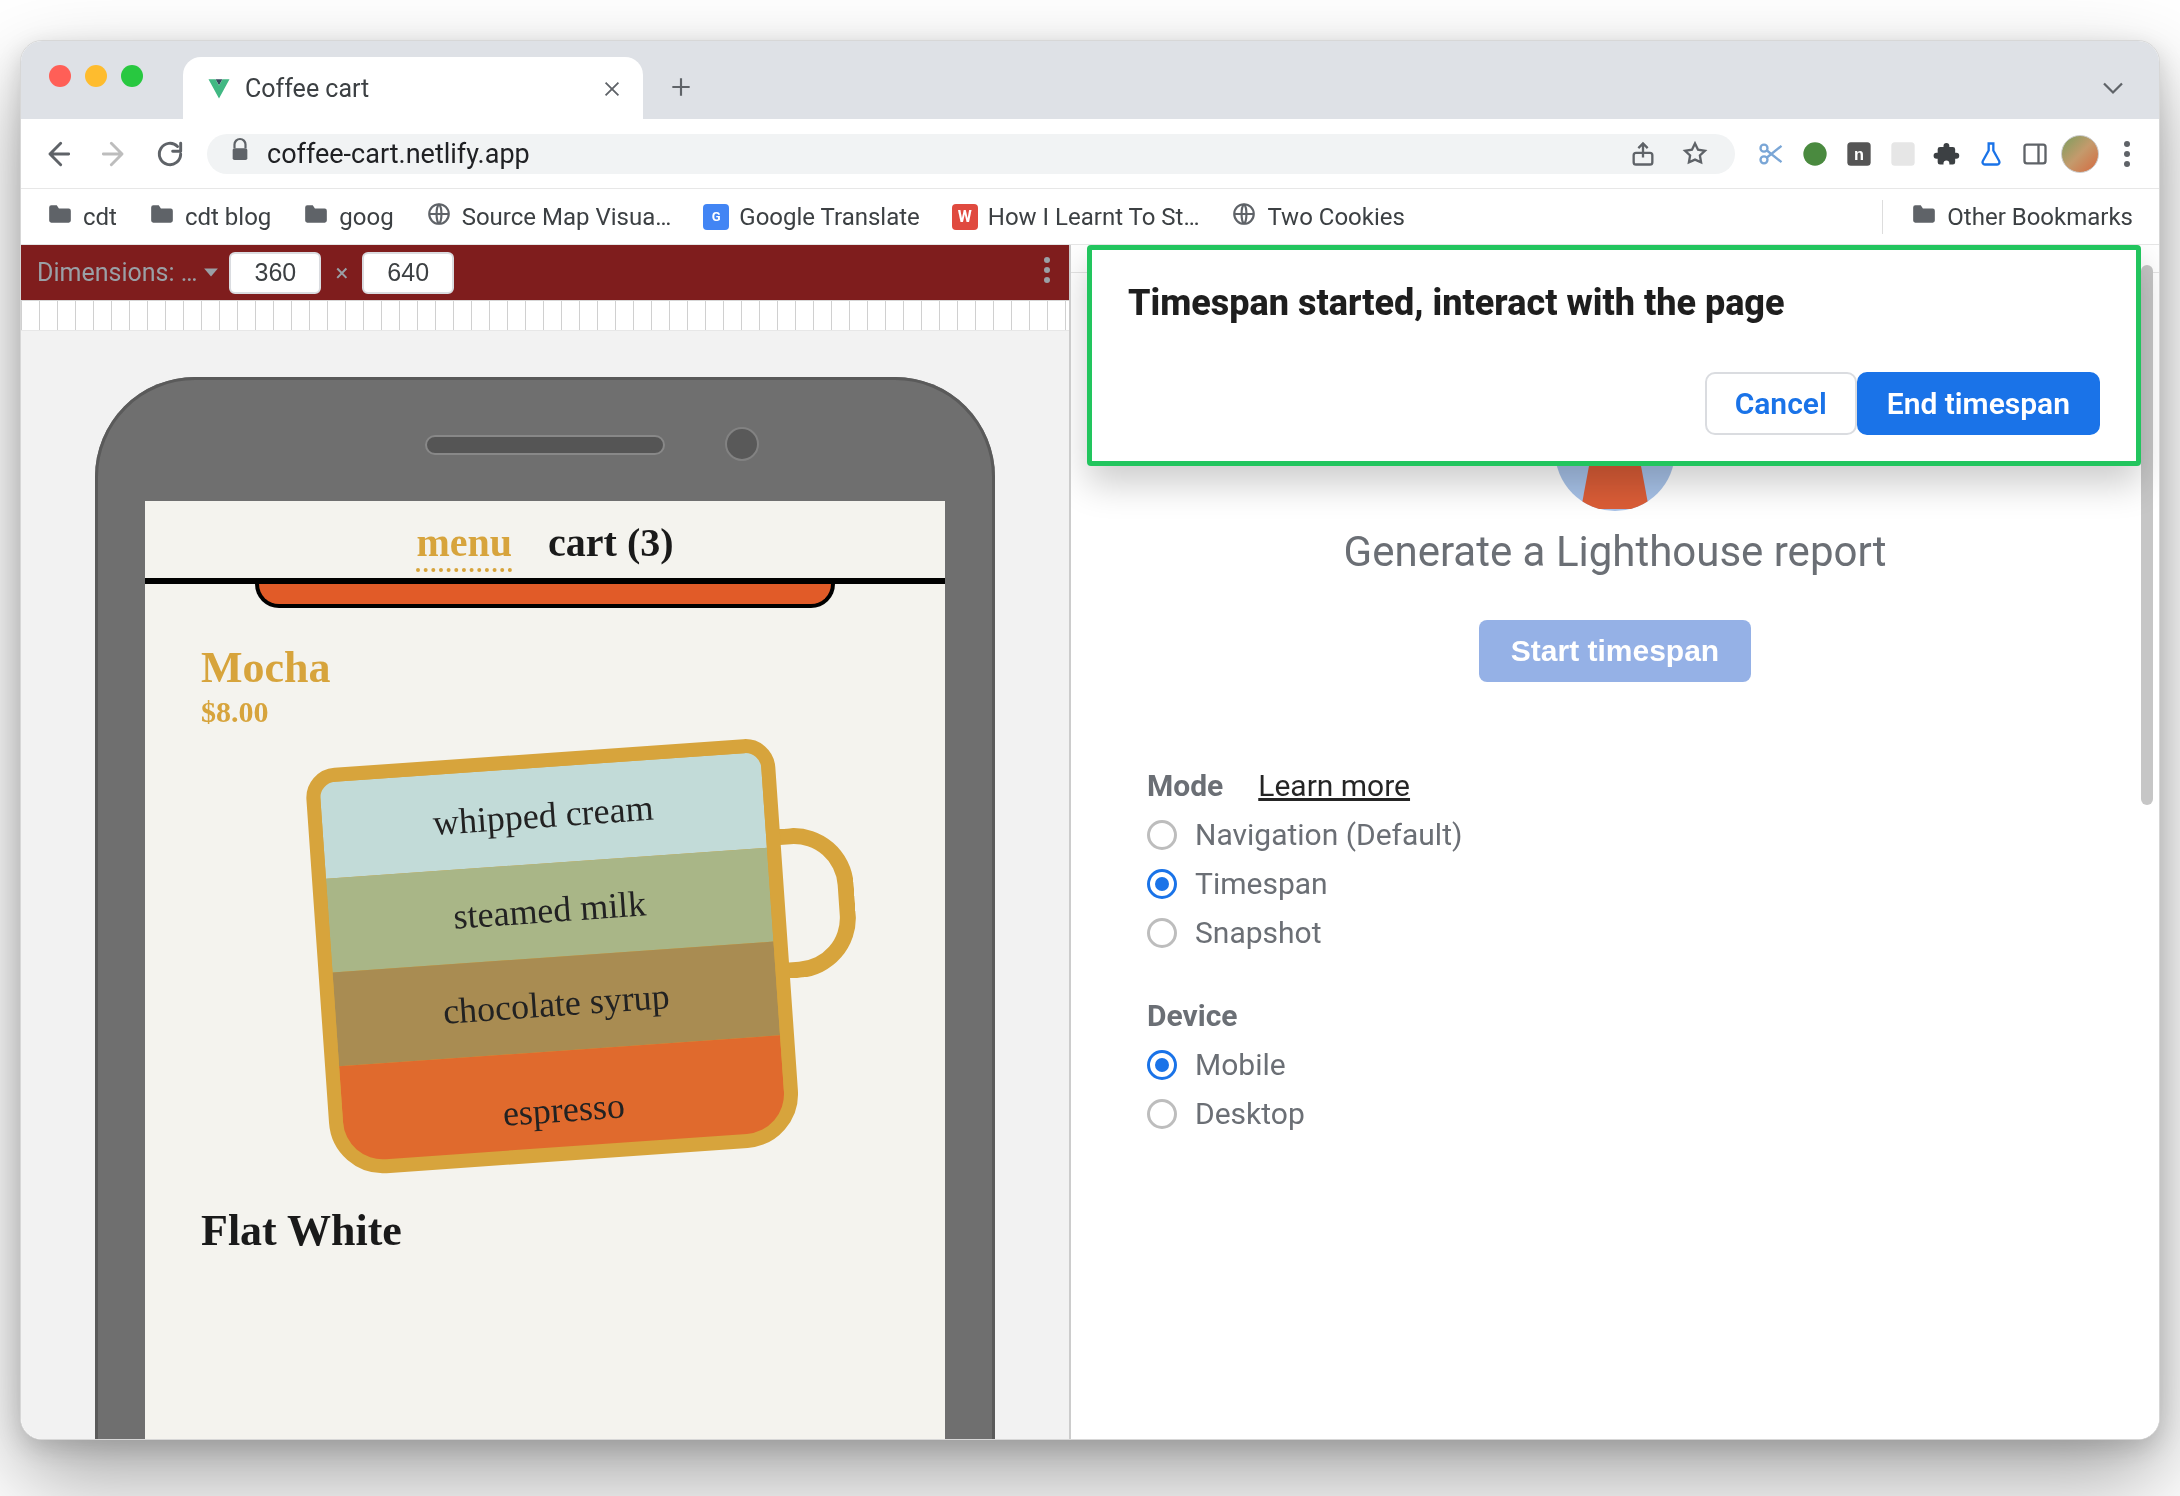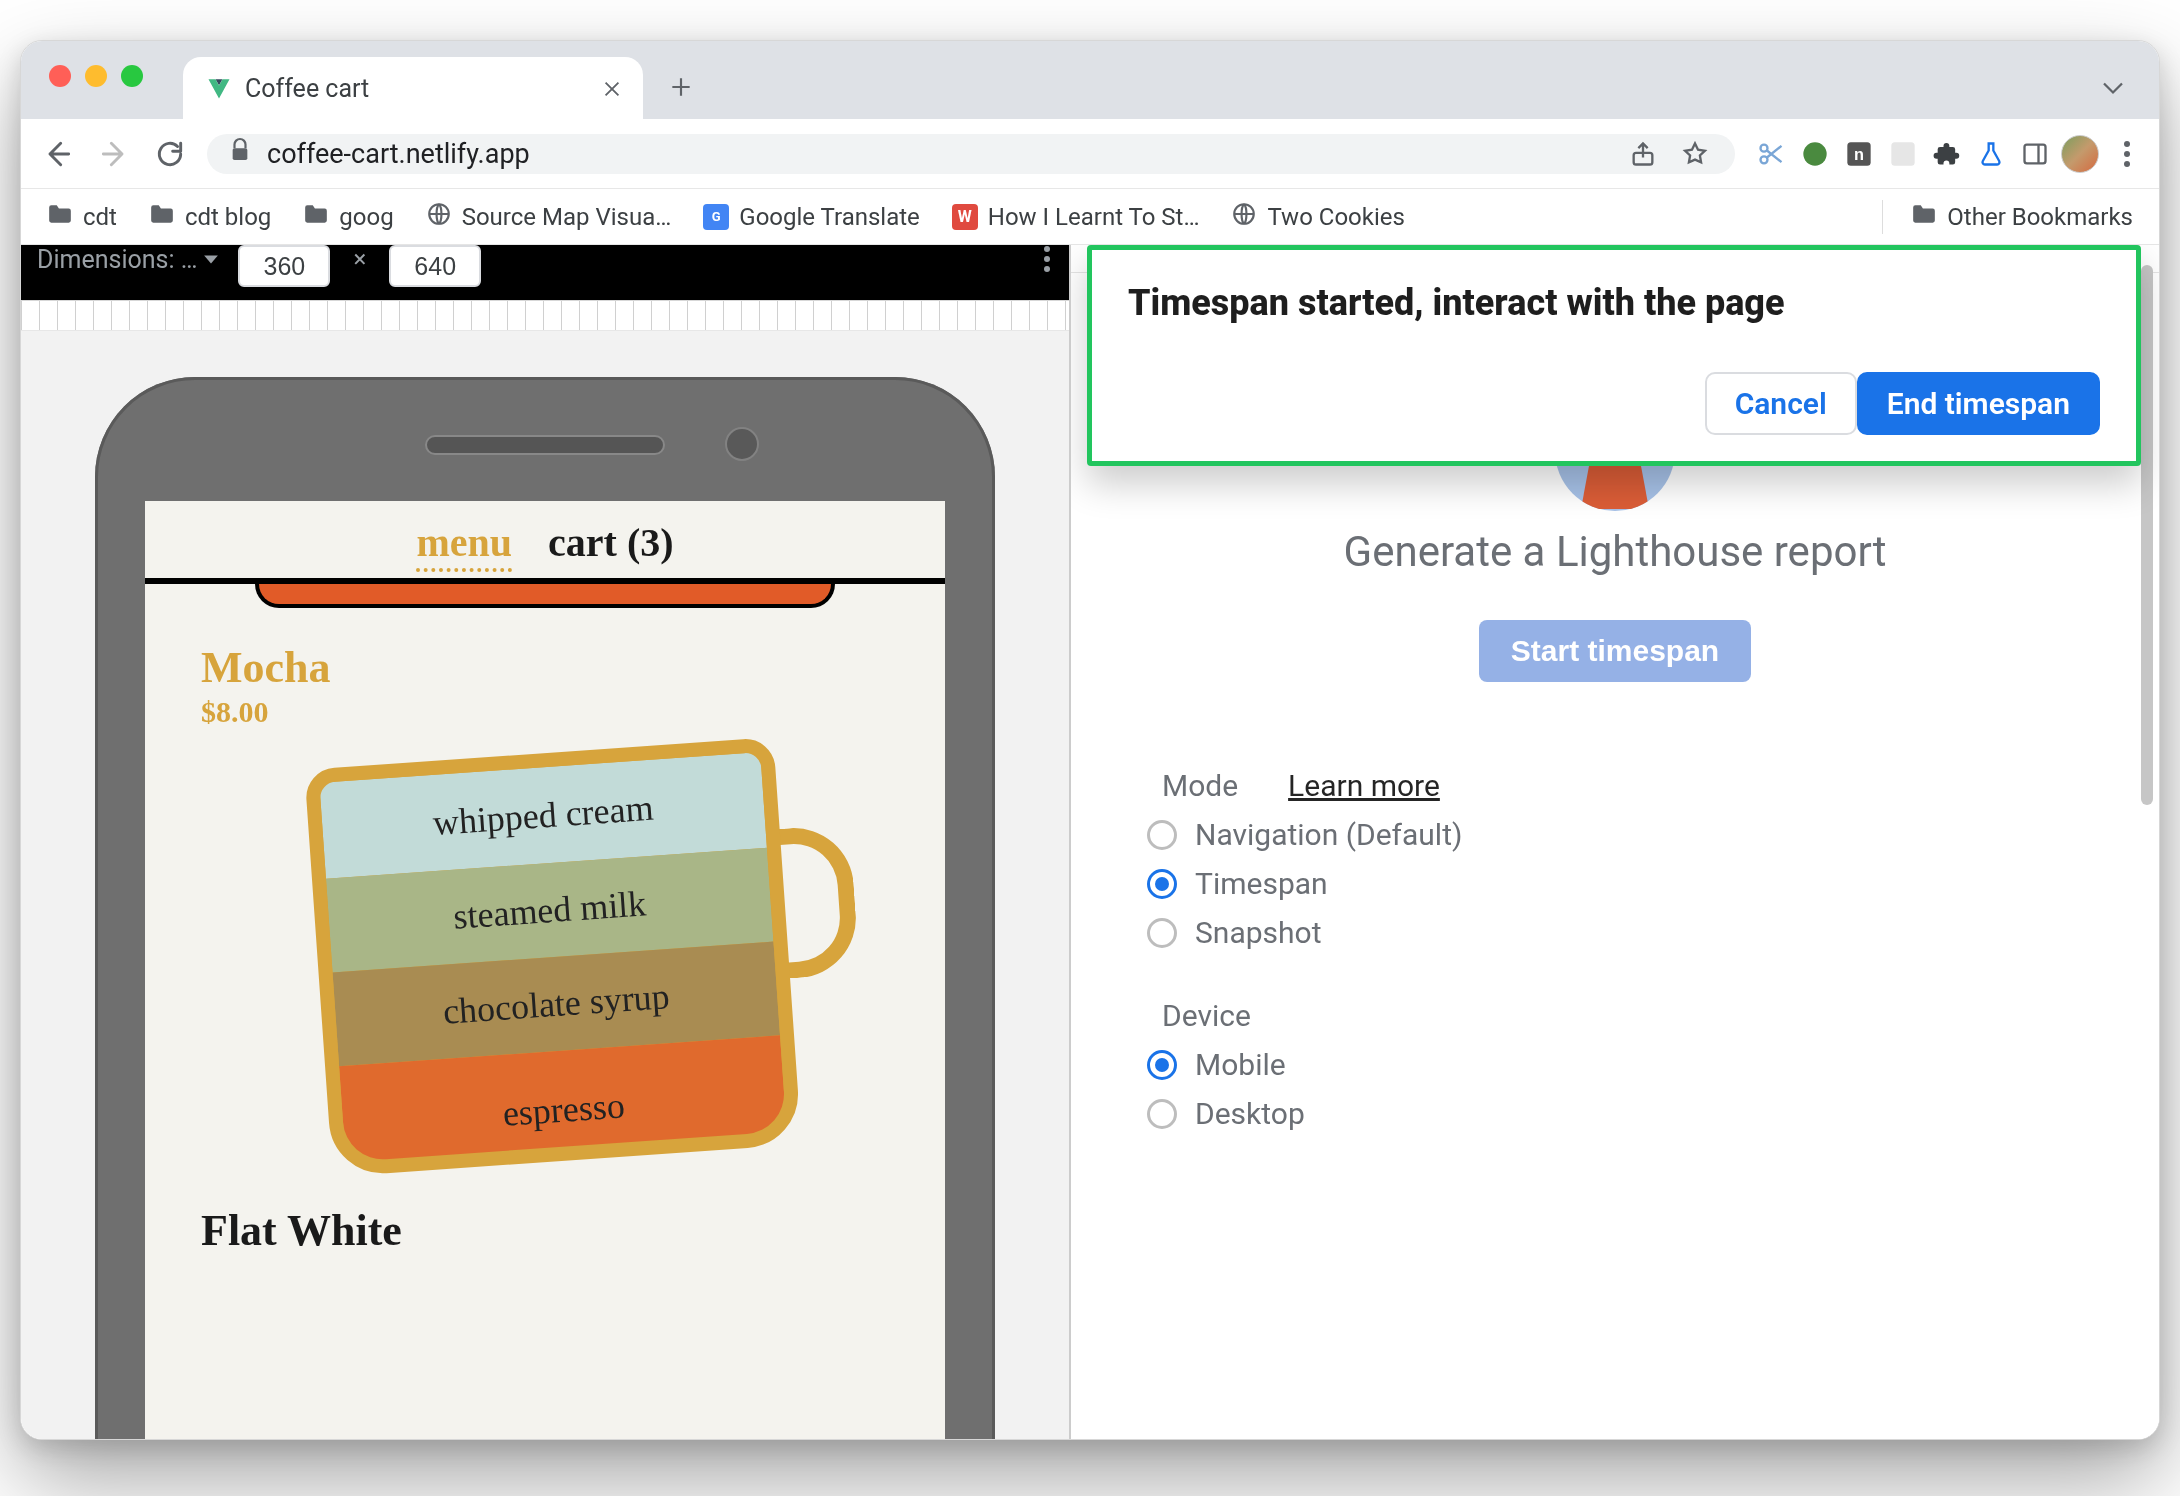--- a/index.html
+++ b/index.html
@@ -161,11 +161,11 @@
   
   .device-toolbar{
     height:56px;
-    background:#000000;
+    background:#7f1d1d;
     border-bottom:1px solid #d7d7d7;
-    display:flex;align-items:flex-start;
+    display:flex;align-items:center;
     padding:0 16px;
-    gap:19px;
+    gap:10px;
     font-size:25px;
     color:#9aa0a6;
     position:relative;

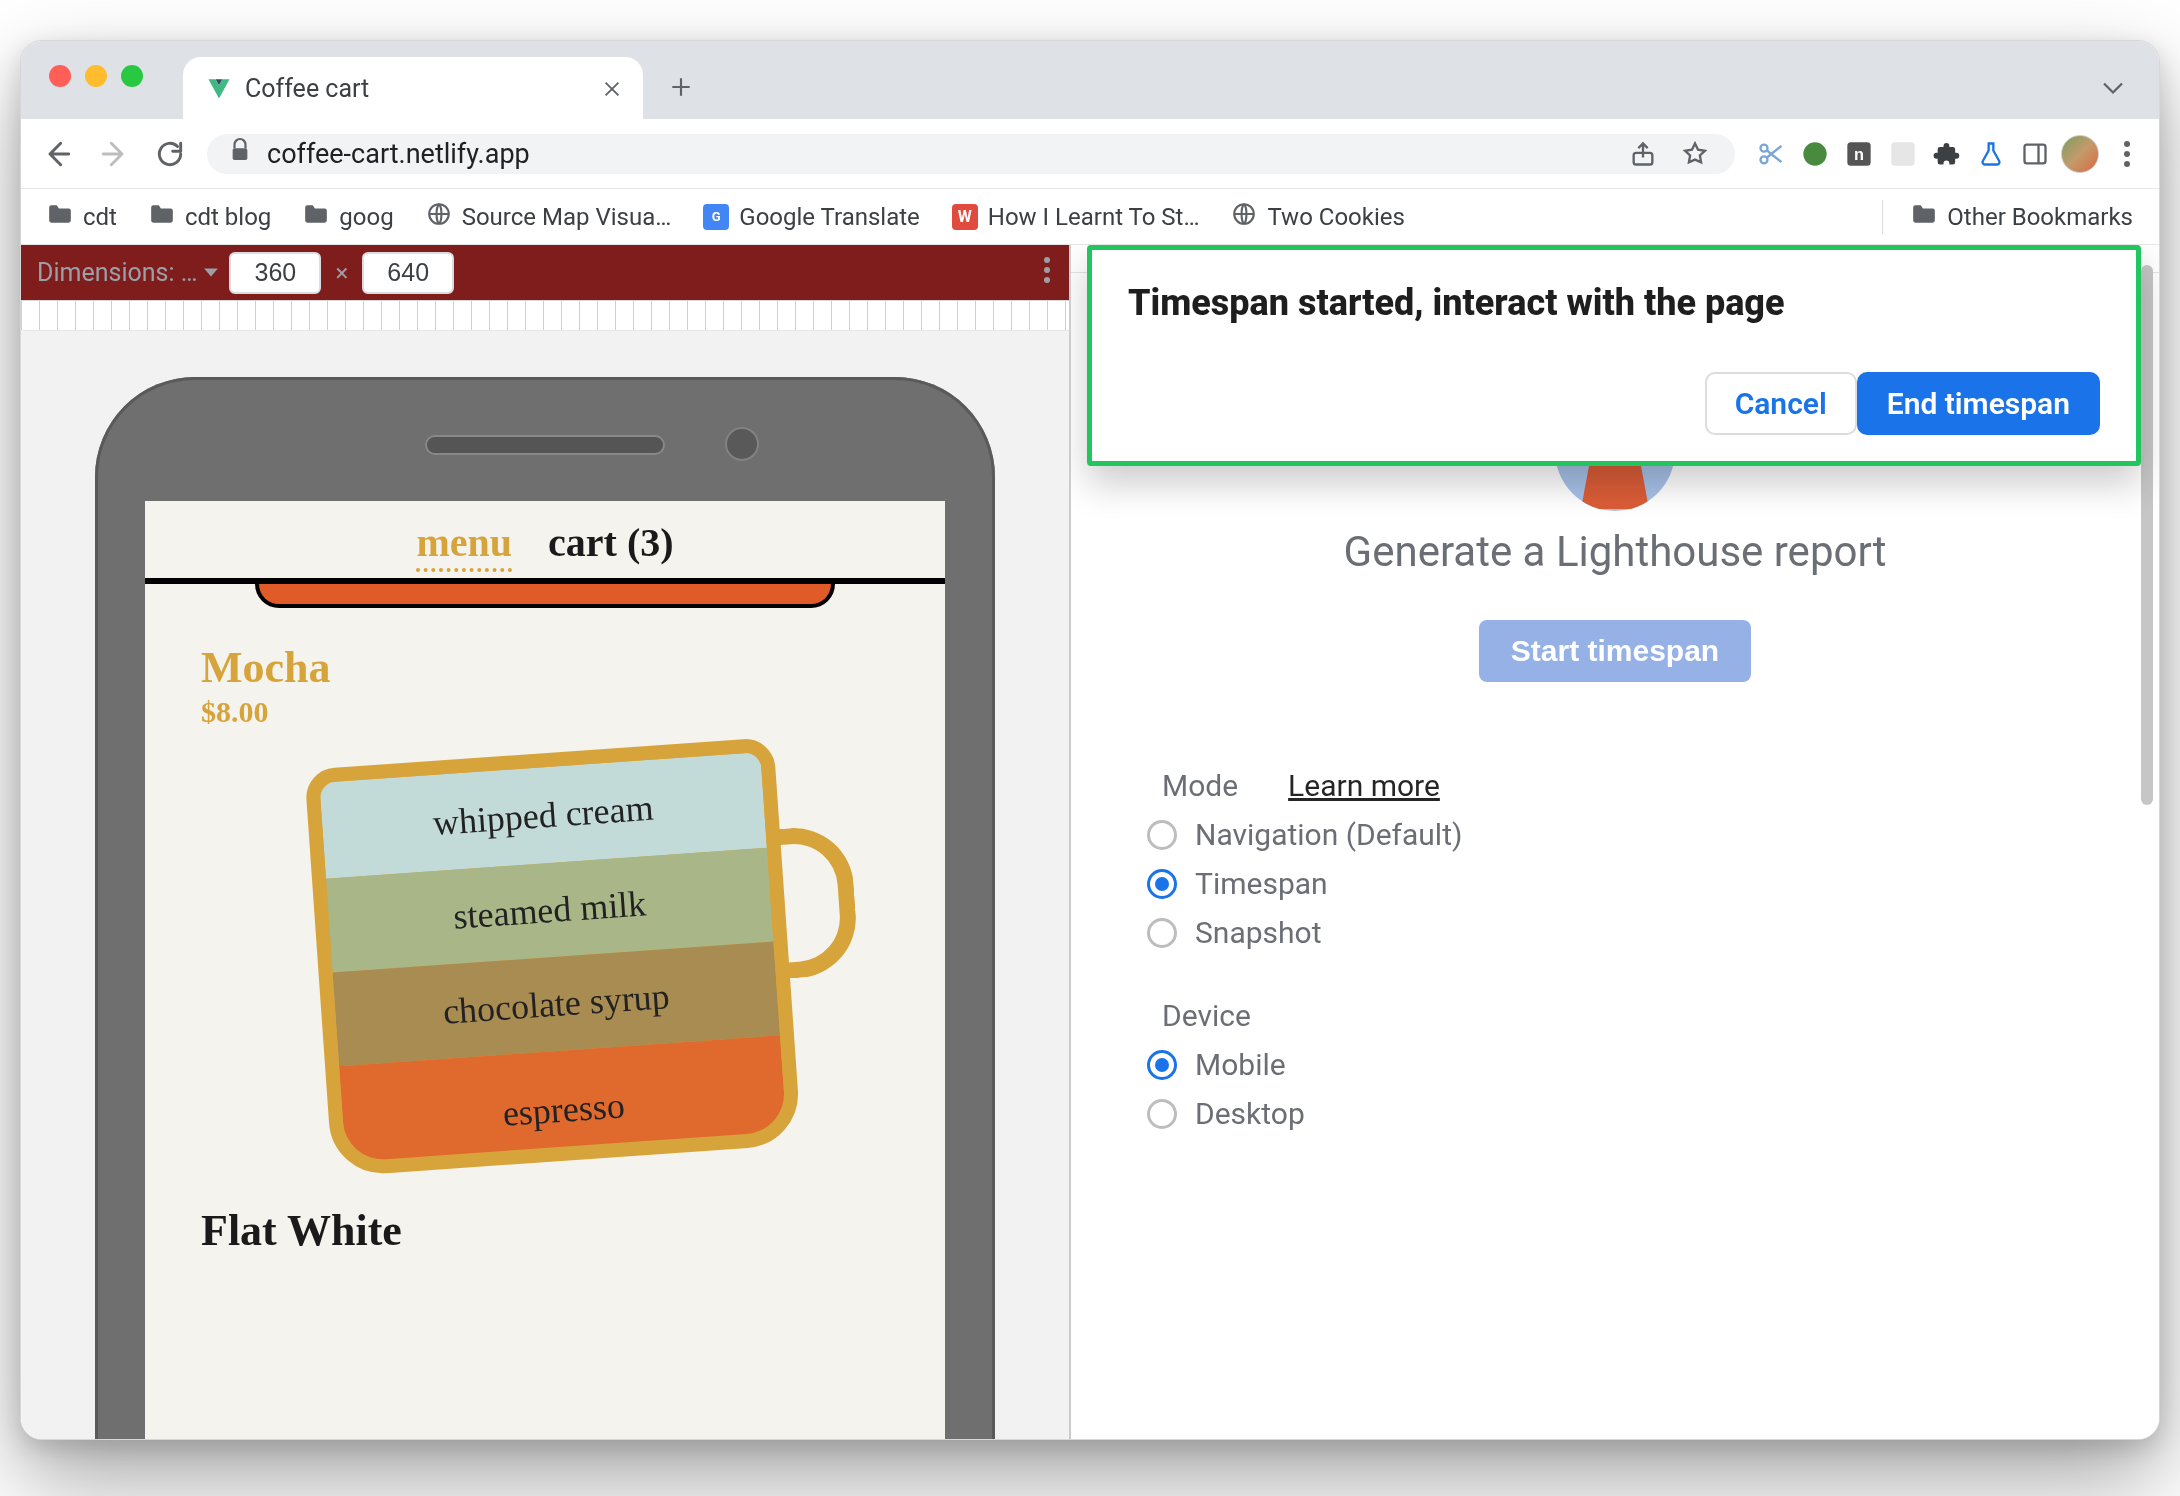--- a/index.html
+++ b/index.html
@@ -289,7 +289,7 @@
   .lh-section{
     align-self:flex-start;margin-left:76px;margin-top:86px;width:700px;
   }
-  .lh-section h4{font-size:30px;font-weight:400;color:#6b6f75;margin:0 15px 14px;display:inline-block;}
+  .lh-section h4{font-size:30px;font-weight:700;color:#6b6f75;margin:0 0 14px;display:inline-block;}
   .lh-learn{color:#000000;text-decoration:underline;margin-left:28px;font-size:30px;opacity:.85;}
   .radio-list{display:flex;flex-direction:column;gap:14px;}
   .radio-row{display:flex;align-items:center;gap:18px;font-size:30px;color:#6b6f75;}

